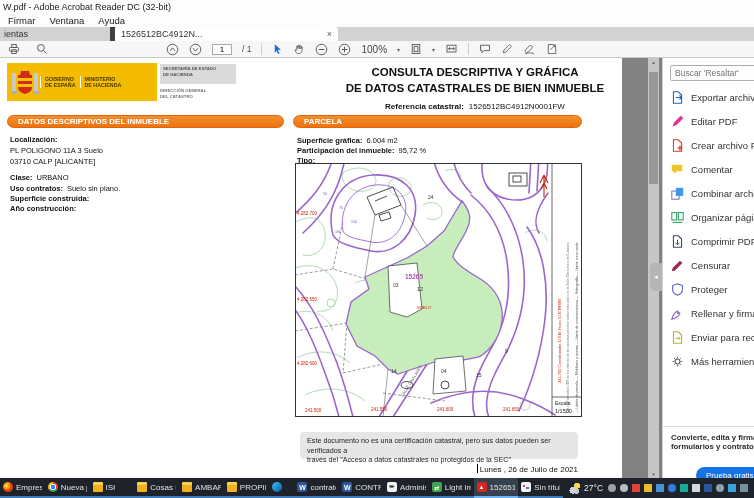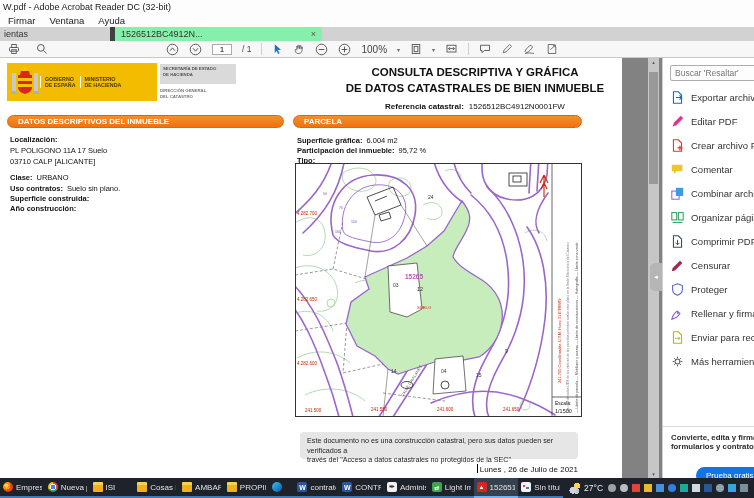--- a/index.html
+++ b/index.html
@@ -13,7 +13,7 @@
   .menubar span { cursor:default; }
   .tabbar { left:0; top:27px; width:754px; height:14px; background:#d2d2d2; display:flex; }
   .tab-partial { width:115px; height:14px; font-size:9px; color:#333; line-height:14px; padding-left:4px; border-right:5px solid #404040; }
-  .tab-active { width:207px; height:14px; background:#86efac; border-radius:3px 3px 0 0; font-size:9px; color:#333; line-height:14px; padding:0 6px; display:flex; justify-content:space-between; }
+  .tab-active { width:223px; height:14px; background:#ffffff; border-radius:3px 3px 0 0; font-size:9px; color:#333; line-height:14px; padding:0 6px; display:flex; justify-content:space-between; }
   .tab-close { color:#555; font-size:9px; }
   .toolbar { left:0; top:41px; width:754px; height:17px; background:#f7f7f7; border-bottom:1px solid #c9c9c9; display:flex; align-items:center; }
   .toolbar svg { display:block; }

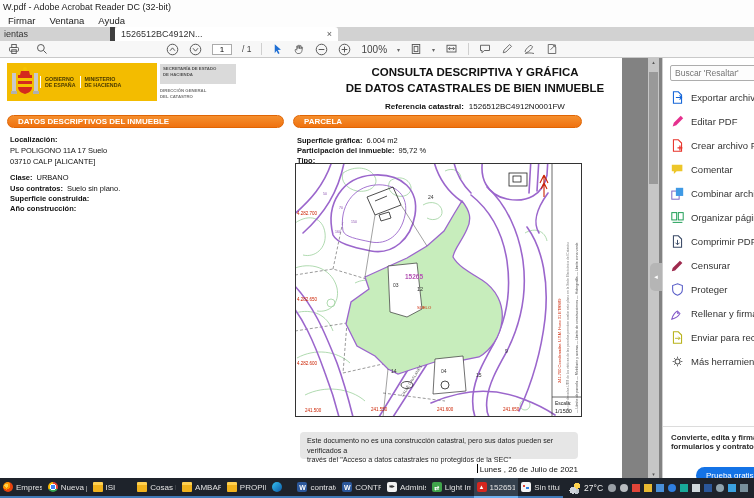--- a/index.html
+++ b/index.html
@@ -267,7 +267,7 @@
       <div class="abs orange-bar bar-right">PARCELA</div>
 
       <div class="fld" style="left:10px; top:77px; font-weight:bold;">Localización:</div>
-      <div class="fld" style="left:10px; top:88px;">PL POLIGONO 11A 17 Suelo</div>
+      <div class="fld" style="left:10px; top:88px;">PL POLIGONO 11A 3 Suelo</div>
       <div class="fld" style="left:10px; top:99px;">03710 CALP [ALICANTE]</div>
       <div class="fld" style="left:10px; top:115px;"><b>Clase:</b><span>URBANO</span></div>
       <div class="fld" style="left:10px; top:126px;"><b>Uso contratos:</b><span>Suelo sin plano.</span></div>

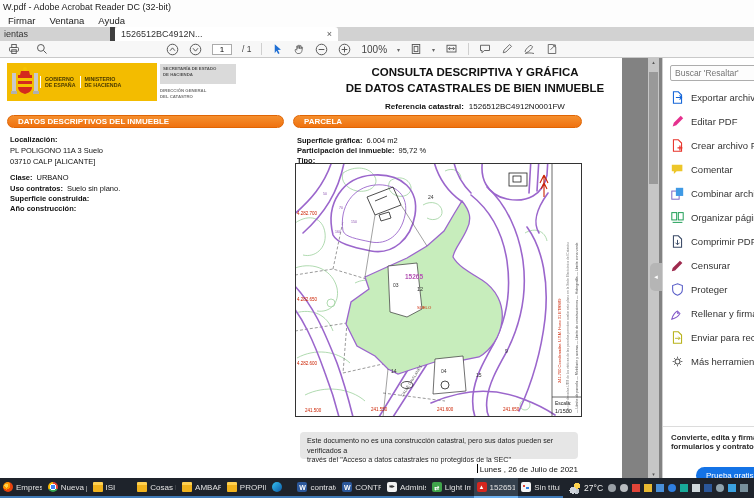--- a/index.html
+++ b/index.html
@@ -392,7 +392,7 @@
       </div>
 
       <div class="abs disclaimer">
-        <div>Este documento no es una construcción catastral, pero sus datos pueden ser verificados a</div>
+        <div>Este documento no es una certificación catastral, pero sus datos pueden ser verificados a</div>
         <div>través del "Acceso a datos catastrales no protegidos de la SEC"</div>
       </div>
       <div class="abs docdate"><span class="date-cursor"></span><span>Lunes , 26 de Julio de 2021</span></div>

